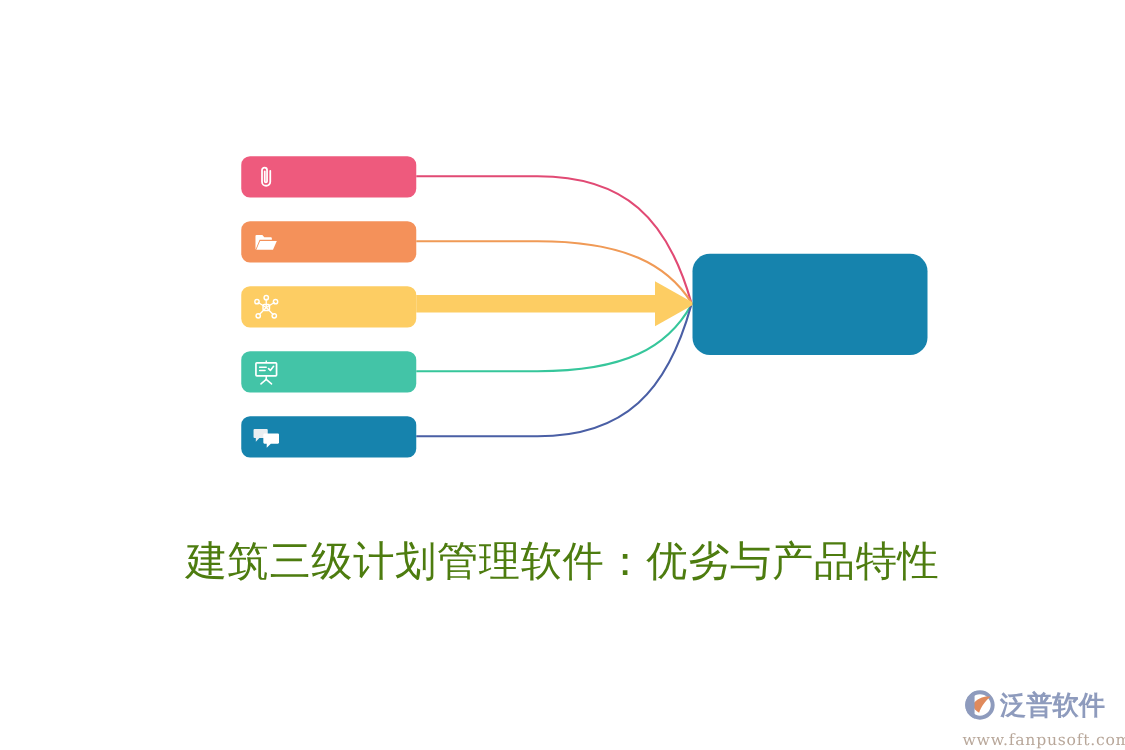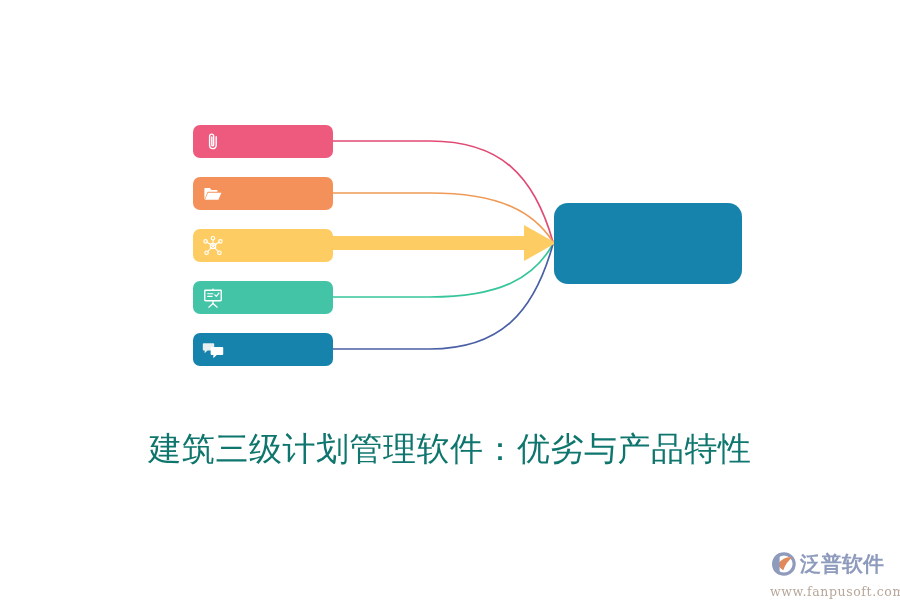--- a/index.html
+++ b/index.html
@@ -86,7 +86,7 @@
     font-family: "DejaVu Serif", "Liberation Serif", serif;
     font-size: 33px;
     line-height: 48px;
-    color: #0f766e;
+    color: #4d7c0f;
     letter-spacing: 0.5px;
     white-space: nowrap;
   }

